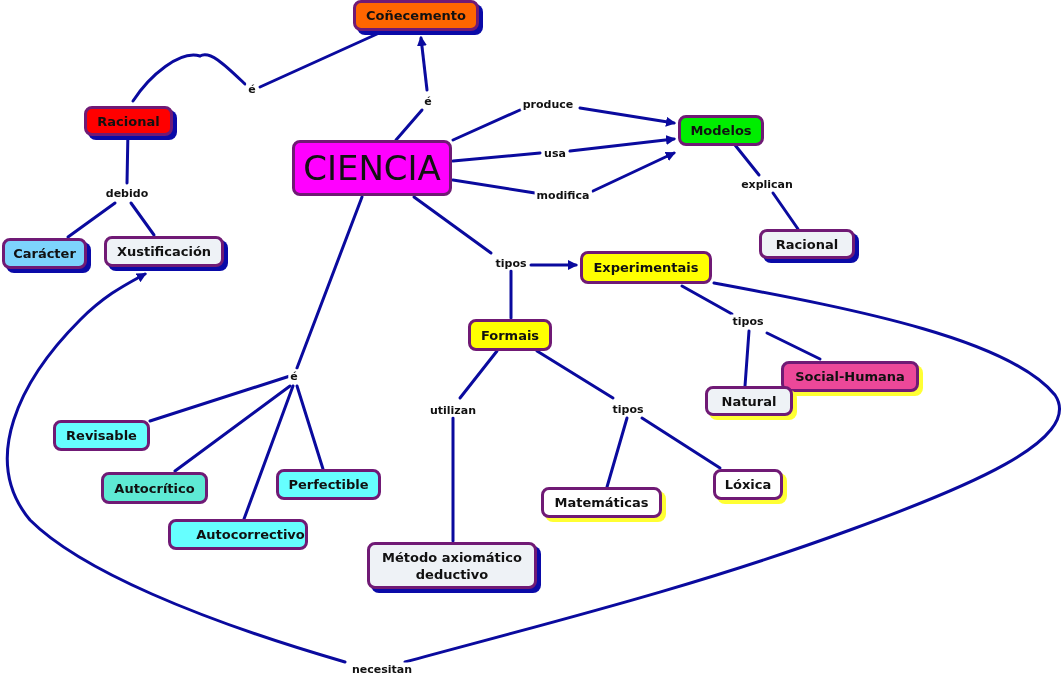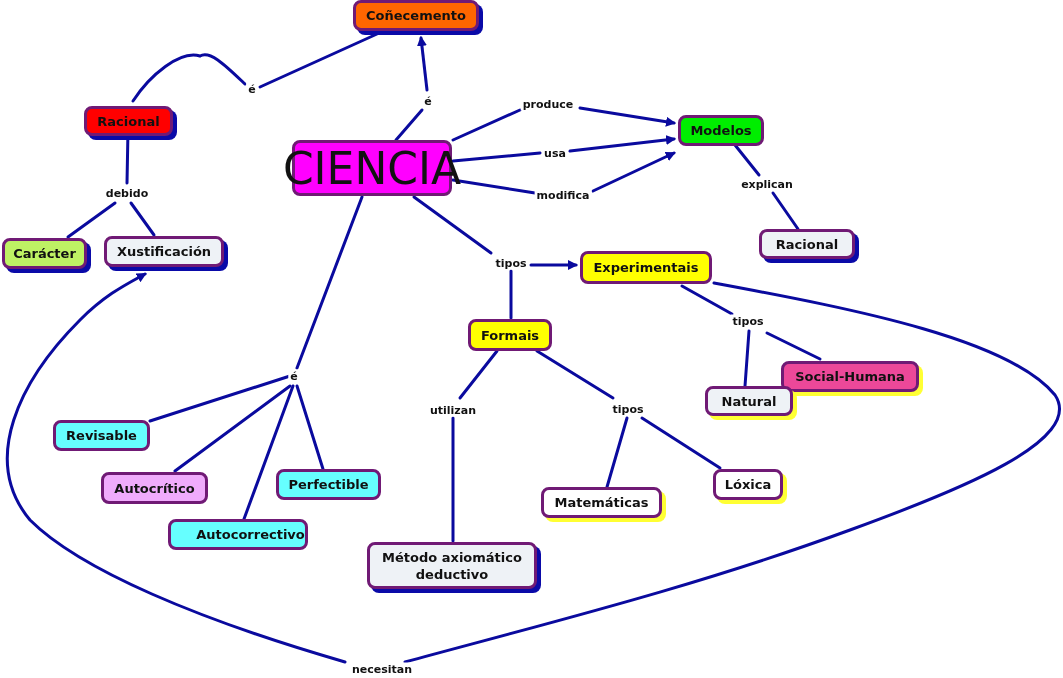--- a/index.html
+++ b/index.html
@@ -14,7 +14,7 @@
   }
   .node.shadow-blue { box-shadow: 4px 4px 0 #0a0aa8; }
   .node.shadow-yellow { box-shadow: 4px 4px 0 #ffff33; }
-  .node.big { font-weight: normal; font-size: 44px; letter-spacing: 0px; }
+  .node.big { font-weight: normal; font-size: 34px; letter-spacing: 0px; }
   .lbl {
     position: absolute; font-weight: bold; font-size: 11px; color: #111;
     background: #fff; padding: 0 2px; line-height: 13px; transform: translate(-50%, -50%); white-space: nowrap;

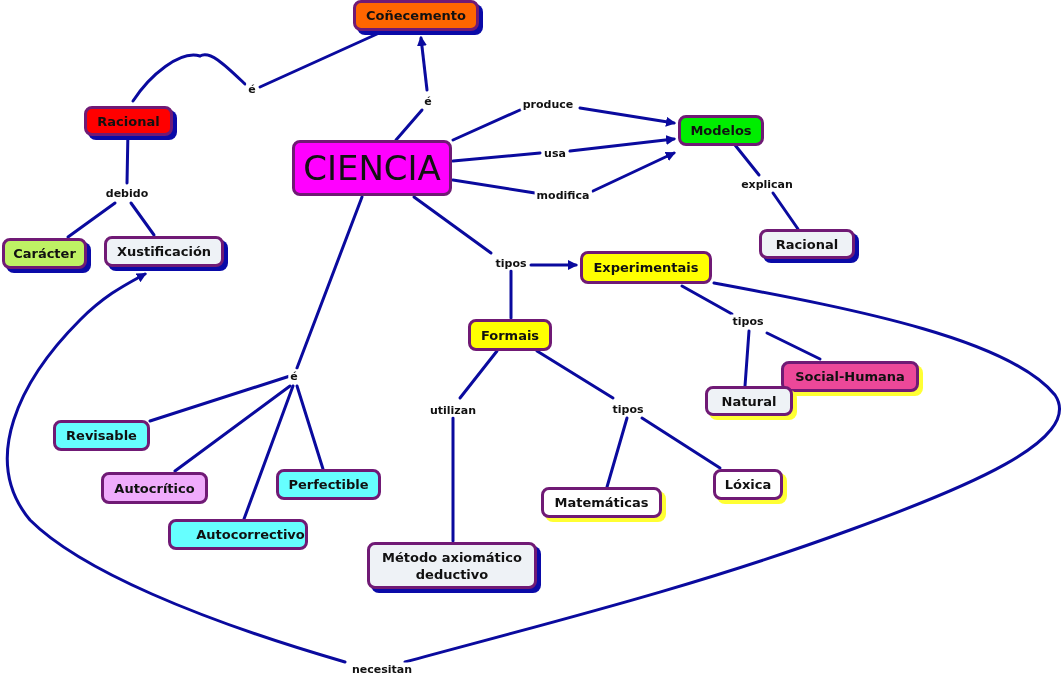--- a/index.html
+++ b/index.html
@@ -95,7 +95,7 @@
   <div class="node shadow-blue" style="left:84px;top:106px;width:89px;height:30px;background:#ff0000;">Racional</div>
   <div class="node big" style="left:292px;top:140px;width:160px;height:56px;background:#ff00ff;">CIENCIA</div>
   <div class="node" style="left:678px;top:115px;width:86px;height:31px;background:#00ee00;">Modelos</div>
-  <div class="node shadow-blue" style="left:2px;top:238px;width:85px;height:31px;background:#bef264;">Carácter</div>
+  <div class="node shadow-blue" style="left:2px;top:238px;width:85px;height:31px;background:#7dd3fc;">Carácter</div>
   <div class="node shadow-blue" style="left:104px;top:236px;width:120px;height:31px;background:#eef2f6;">Xustificación</div>
   <div class="node shadow-blue" style="left:759px;top:229px;width:96px;height:30px;background:#eef2f6;">Racional</div>
   <div class="node" style="left:580px;top:251px;width:132px;height:33px;background:#ffff00;">Experimentais</div>

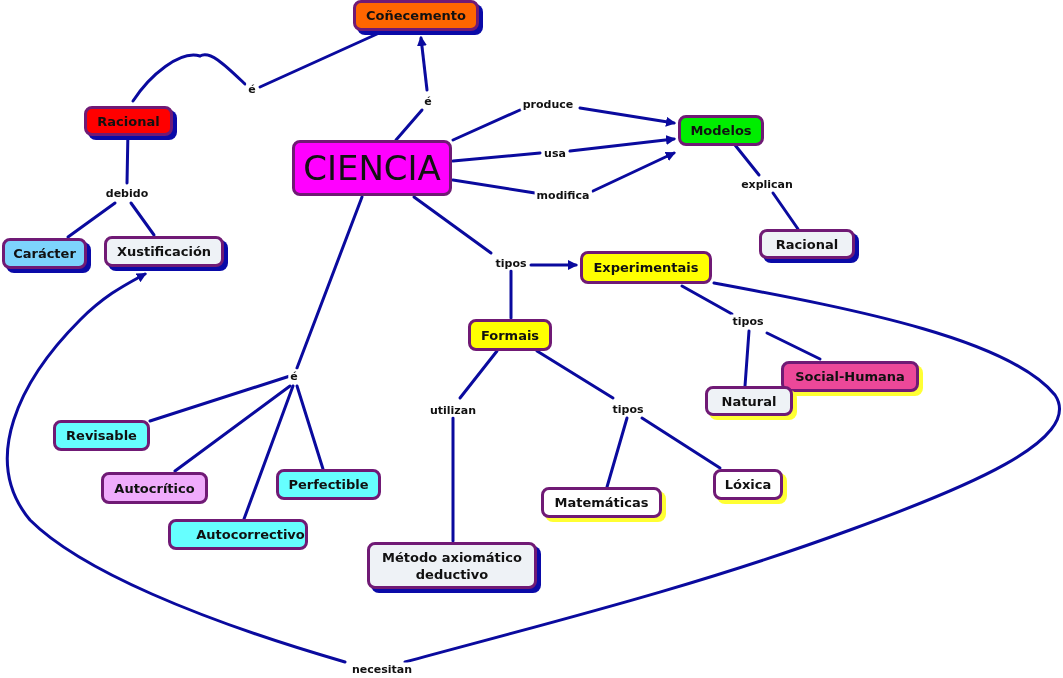--- a/index.html
+++ b/index.html
@@ -108,7 +108,7 @@
     <span>Método axiomático deductivo</span>
   </div>
   <div class="node" style="left:53px;top:420px;width:97px;height:31px;background:#66ffff;">Revisable</div>
-  <div class="node" style="left:101px;top:472px;width:107px;height:32px;background:#f0abfc;">Autocrítico</div>
+  <div class="node" style="left:101px;top:472px;width:107px;height:32px;background:#5eead4;">Autocrítico</div>
   <div class="node" style="left:276px;top:469px;width:105px;height:31px;background:#66ffff;">Perfectible</div>
   <div class="node" style="left:168px;top:519px;width:140px;height:31px;background:#66ffff;padding-left:33px;">Autocorrectivo</div>
 </div>

